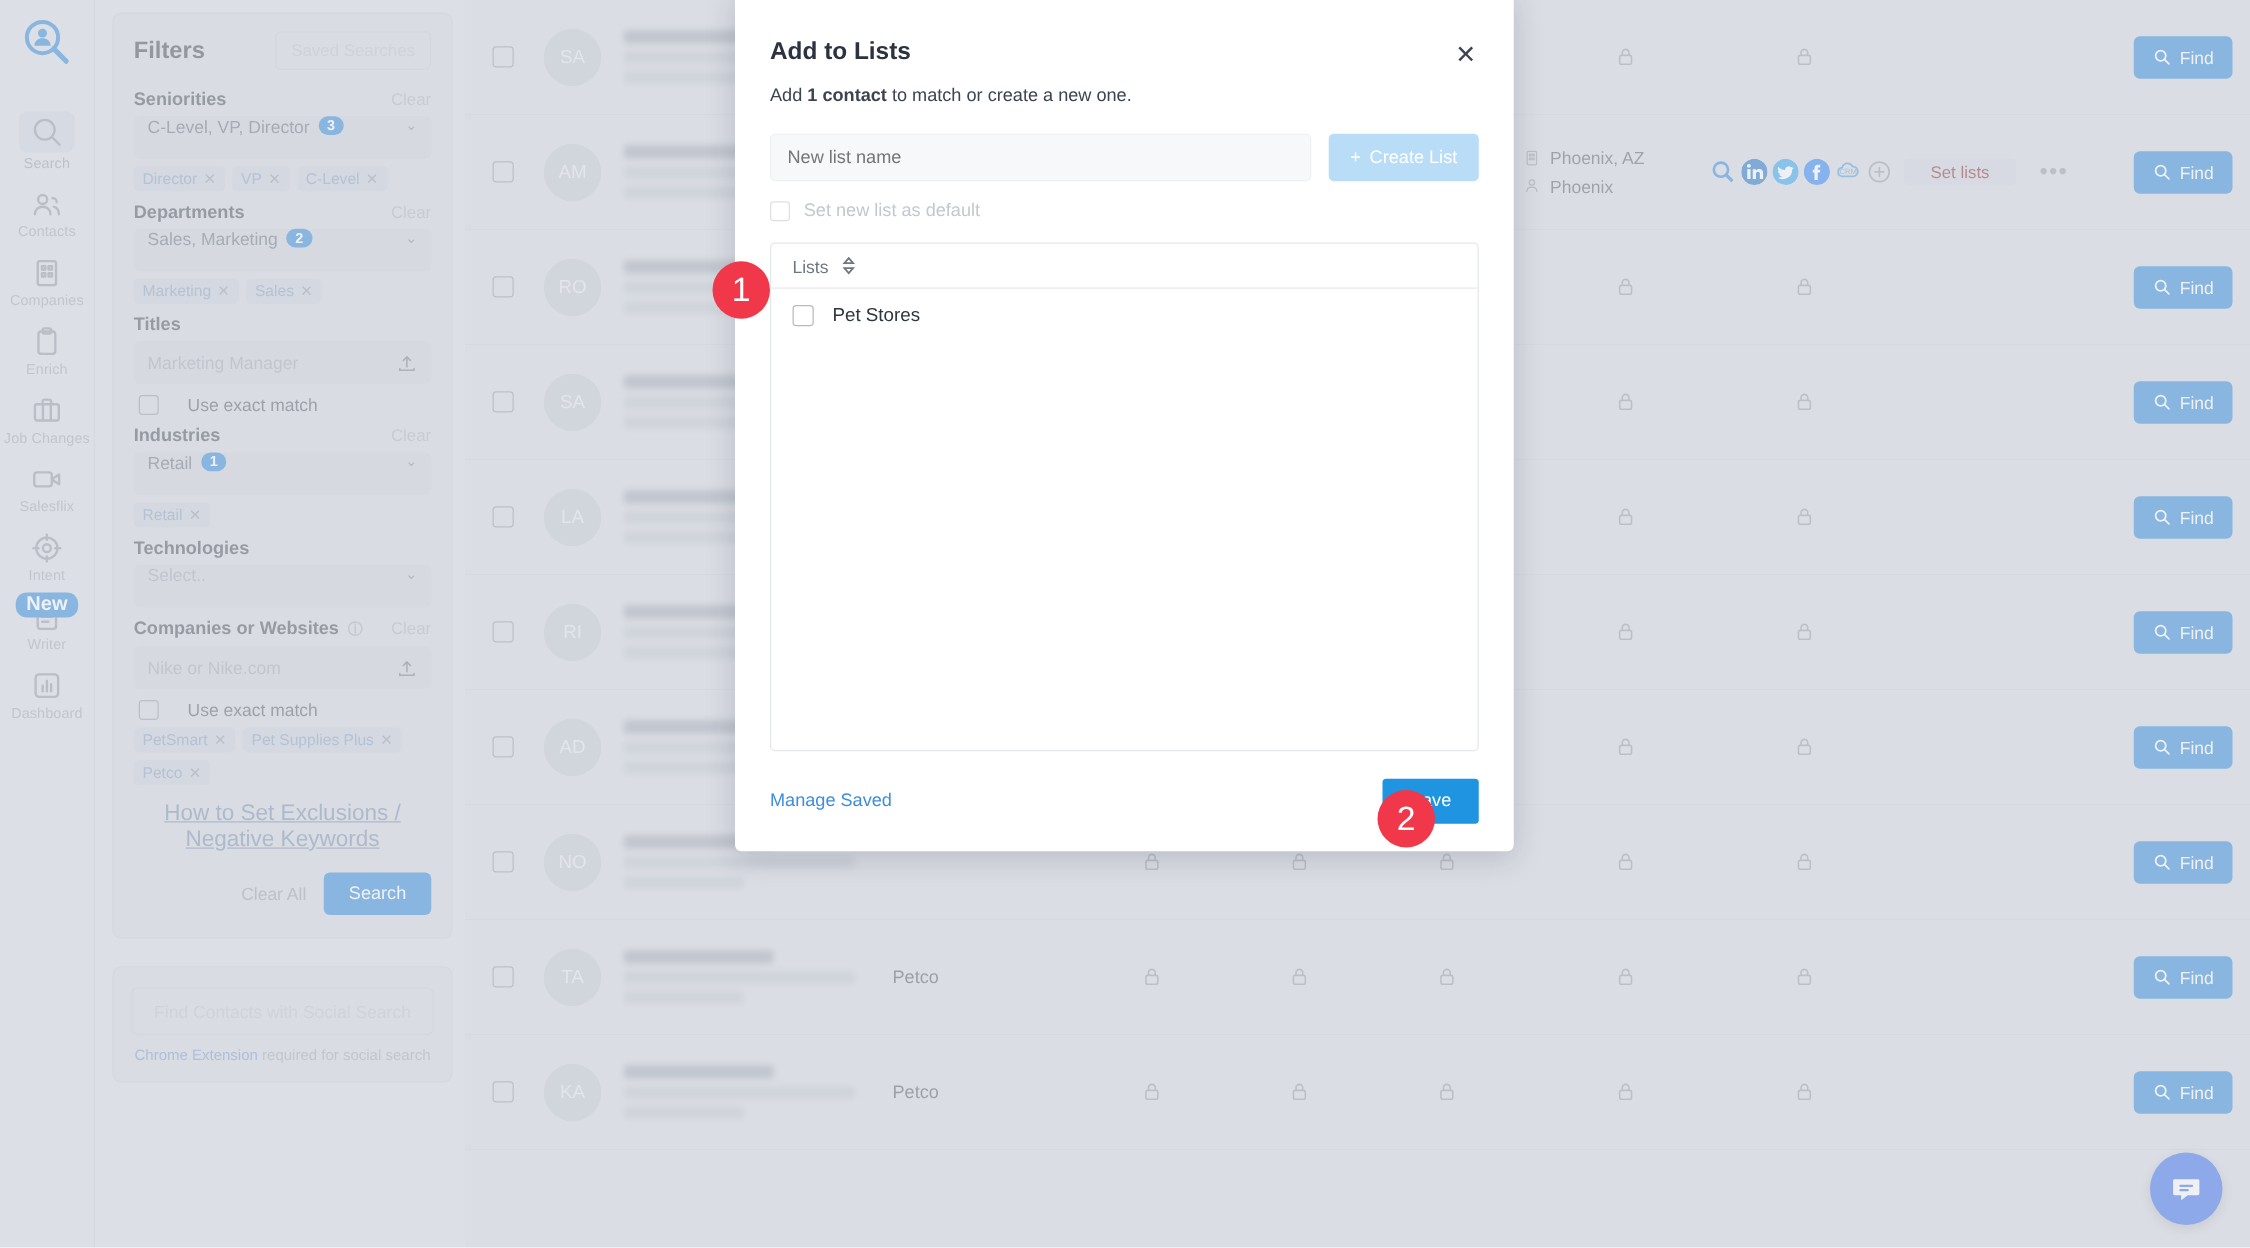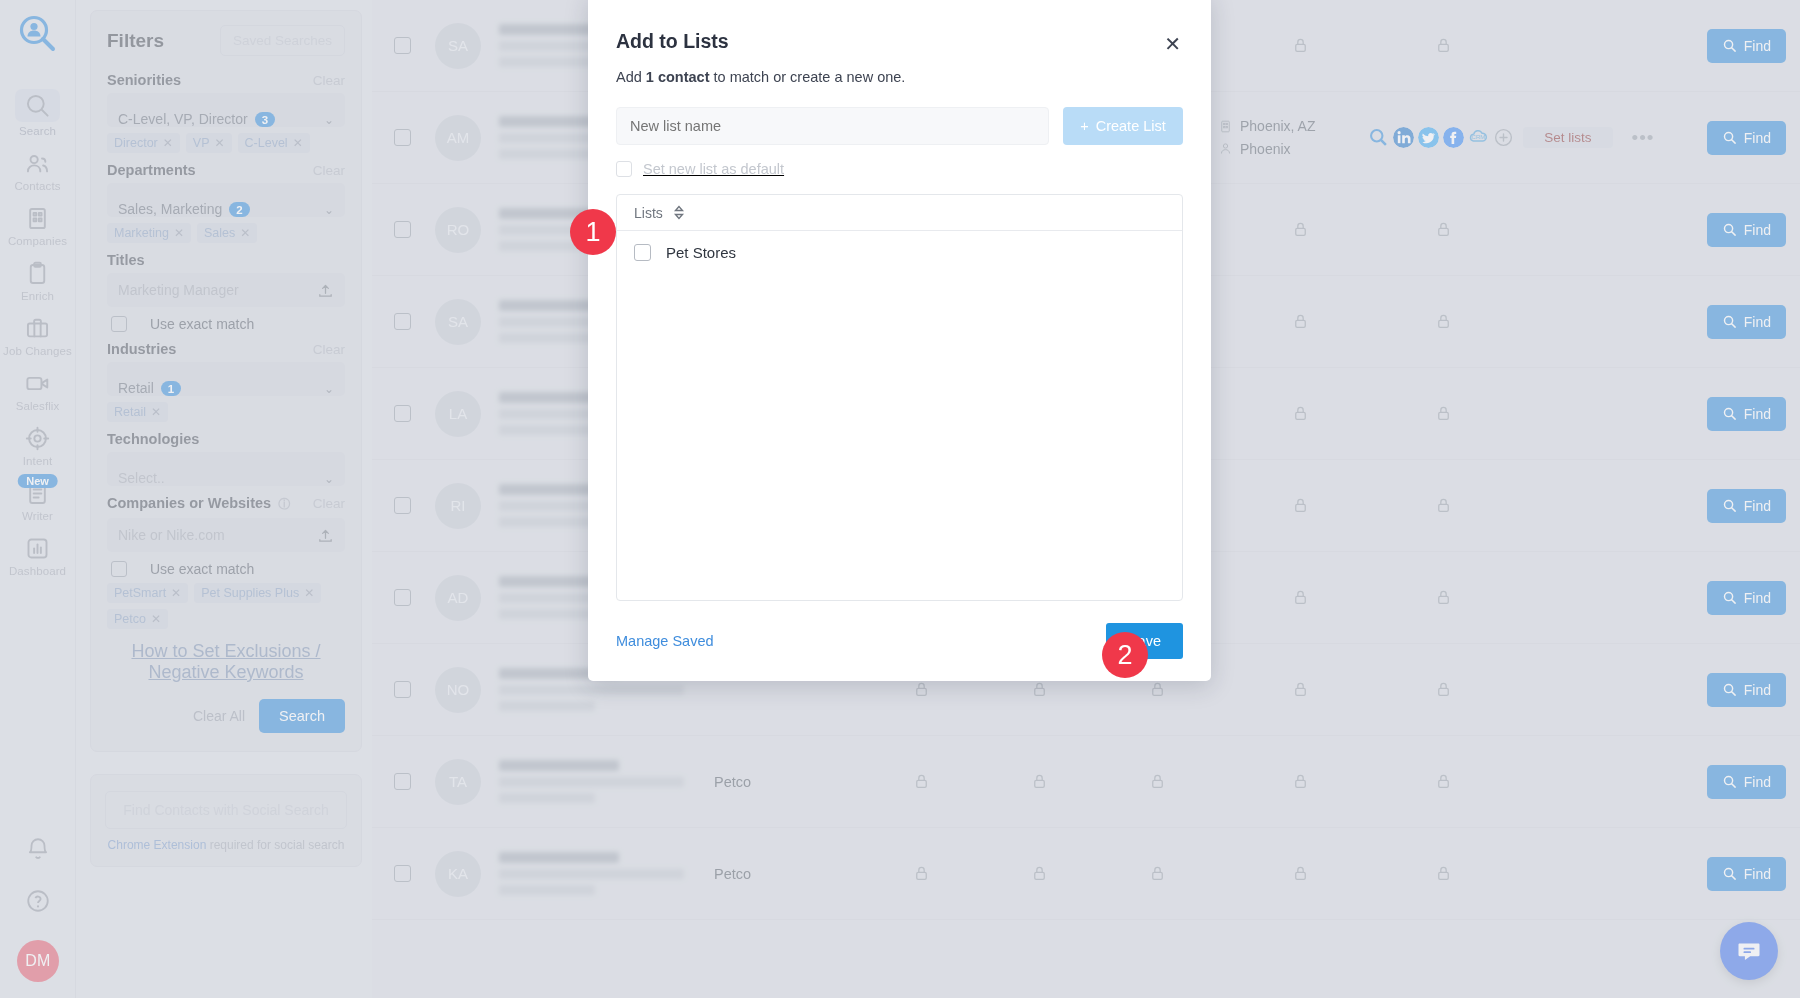--- a/index.html
+++ b/index.html
@@ -82,7 +82,7 @@
   .fclear { font-size: 13.5px; color: #a8aeb9; cursor: pointer; }
   .fselect {
     background: #c7ccd5; border-radius: 5px; height: 34px;
-    display: flex; align-items: flex-end; padding: 0 11px;
+    display: flex; align-items: flex-start; padding: 0 11px;
     font-size: 14px; color: #5e6673; position: relative; cursor: pointer;
   }
   .fselect .cnt {

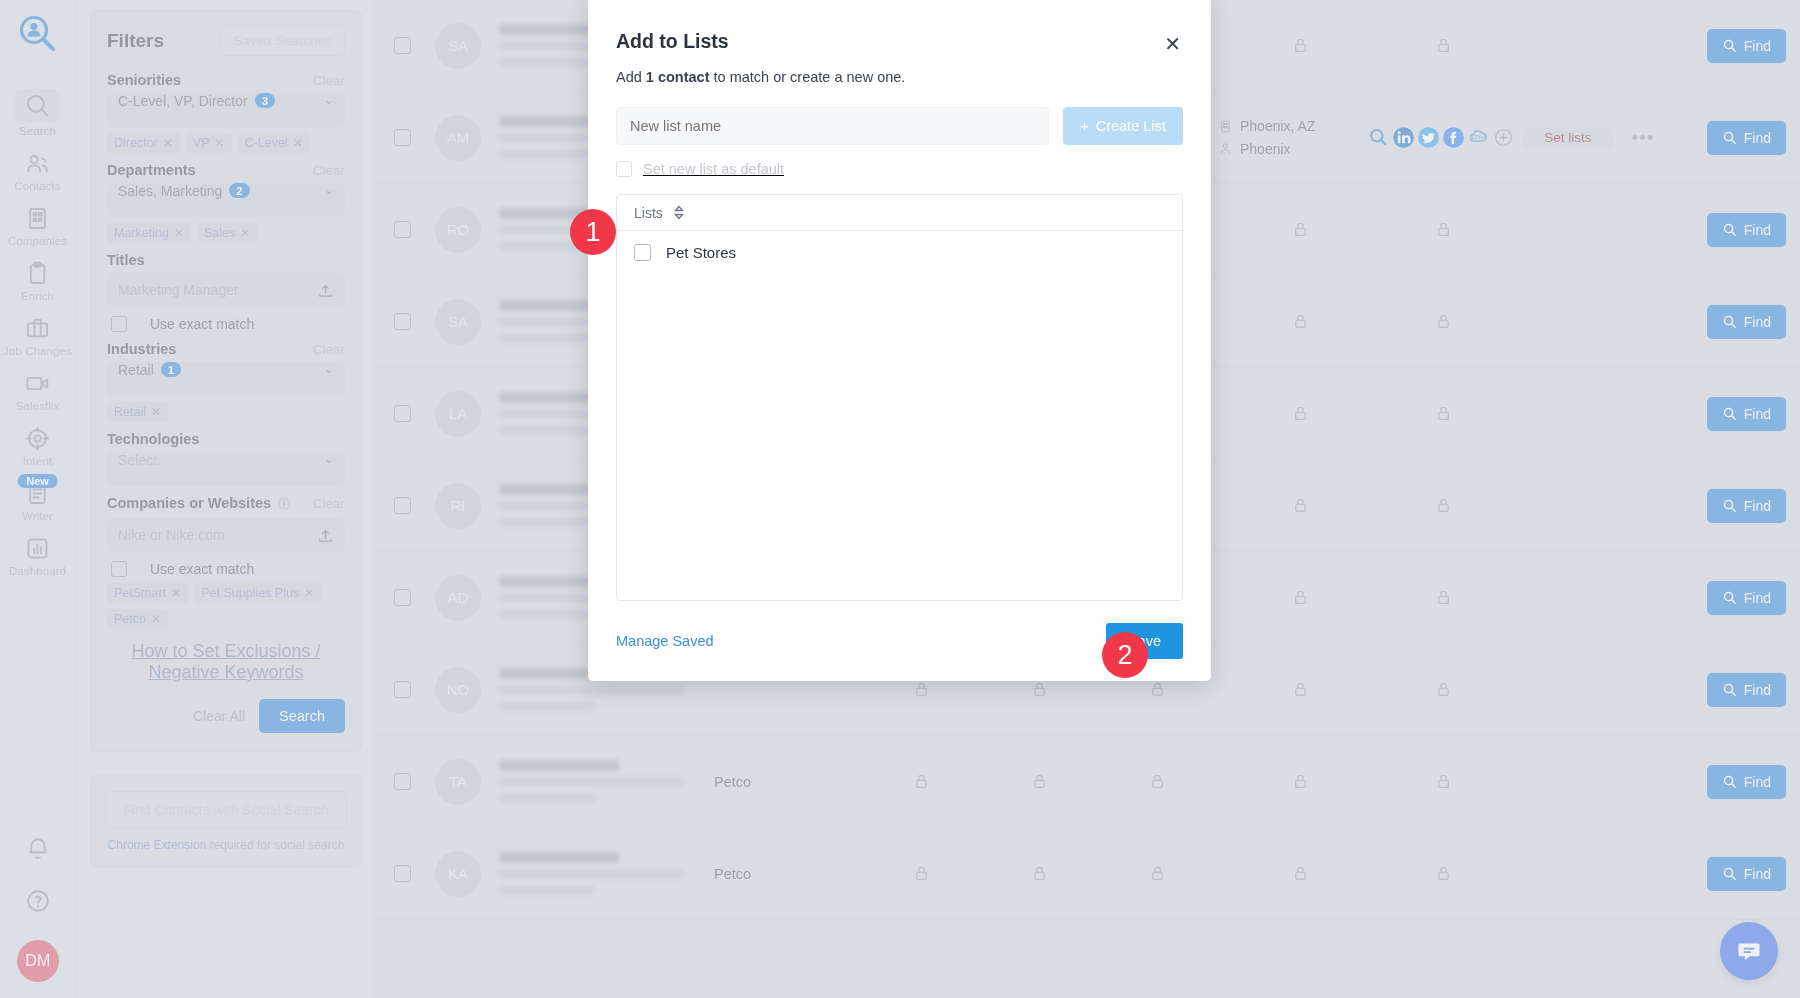--- a/index.html
+++ b/index.html
@@ -212,7 +212,7 @@
     width: 120px; font-size: 14.5px; display:flex; align-items:center;
     justify-content:center; gap: 7px; cursor: pointer;
   }
-  .m-defrow { display: flex; align-items: center; gap: 11px; margin-top: 16px; text-decoration: underline; }
+  .m-defrow { display: flex; align-items: center; gap: 11px; margin-top: 16px; }
   .m-defbox { width: 16px; height: 16px; border: 1.5px solid #dde0e5; border-radius: 3px; }
   .m-deftext { font-size: 14.5px; color: #c3c7ce; }
   .m-listbox {

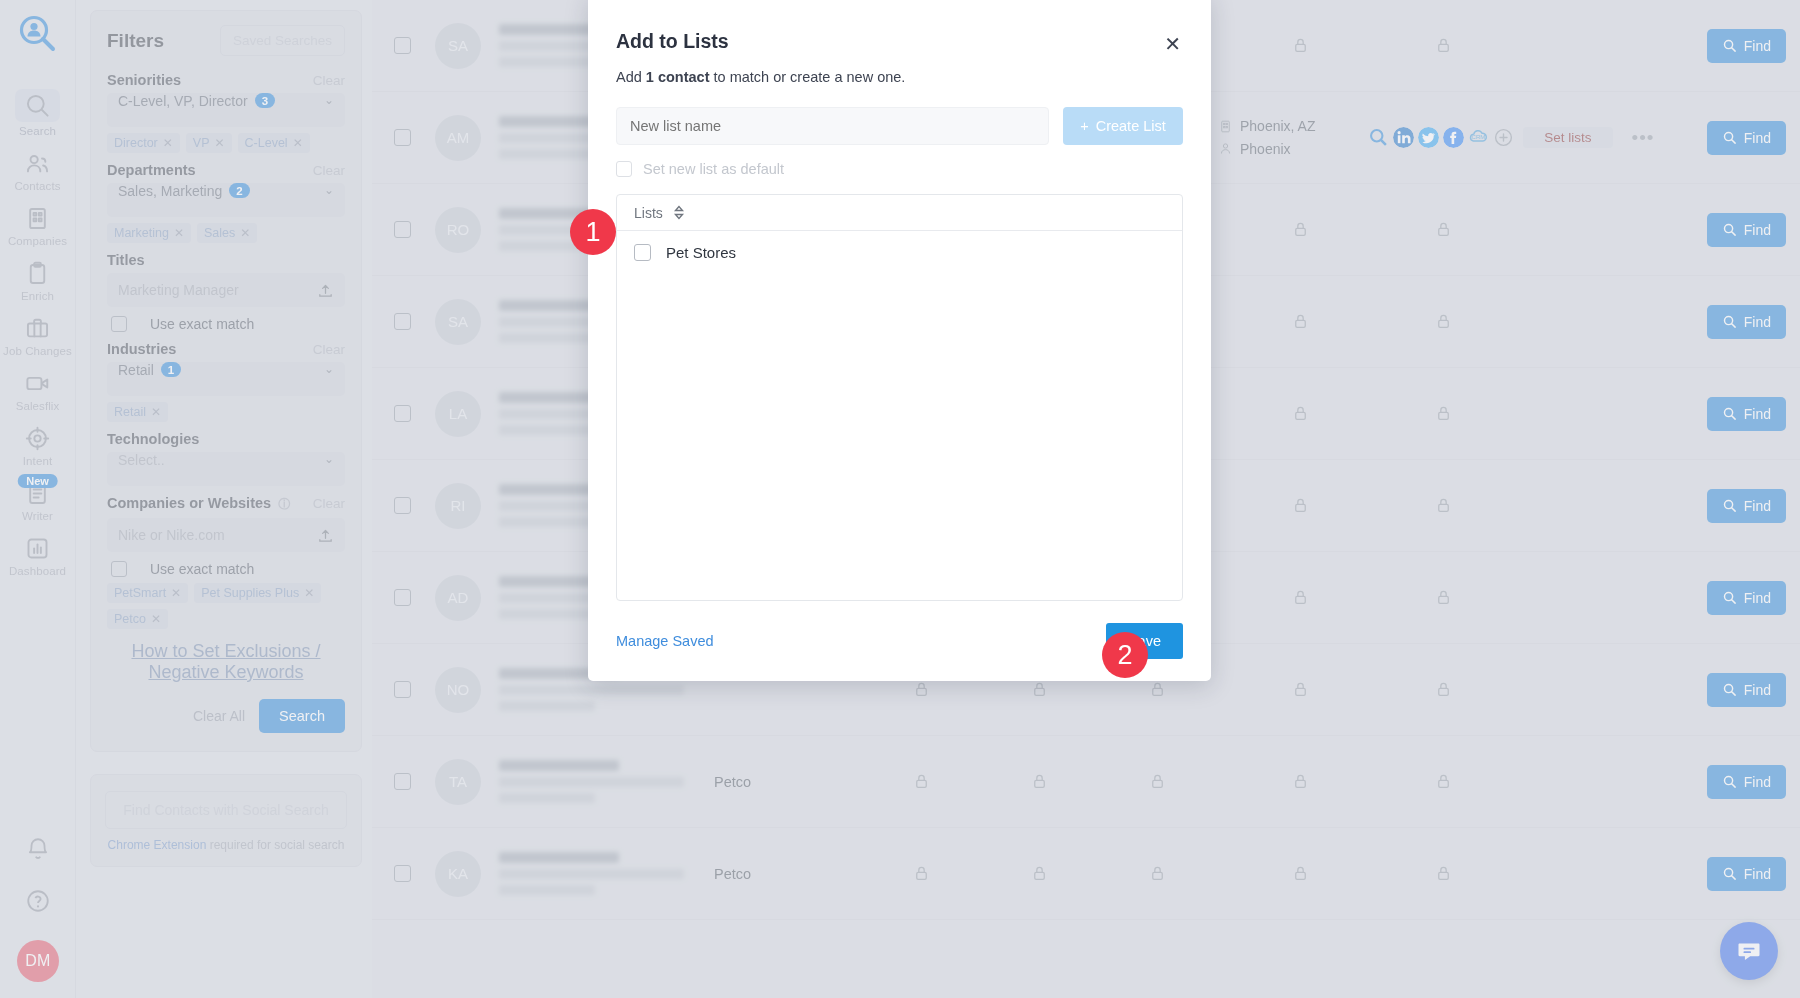--- a/index.html
+++ b/index.html
@@ -44,7 +44,7 @@
   }
   .rail-badge {
     position: absolute; top: 1px; left: 50%; transform: translateX(-50%);
-    background: #1b7fd4; color: #fff; font-size: 11px;
+    background: #1b7fd4; color: #fff; font-size: 16px;
     border-radius: 9px; padding: 1px 9px; z-index: 3; font-weight: 600;
   }
   .rail-bottom {

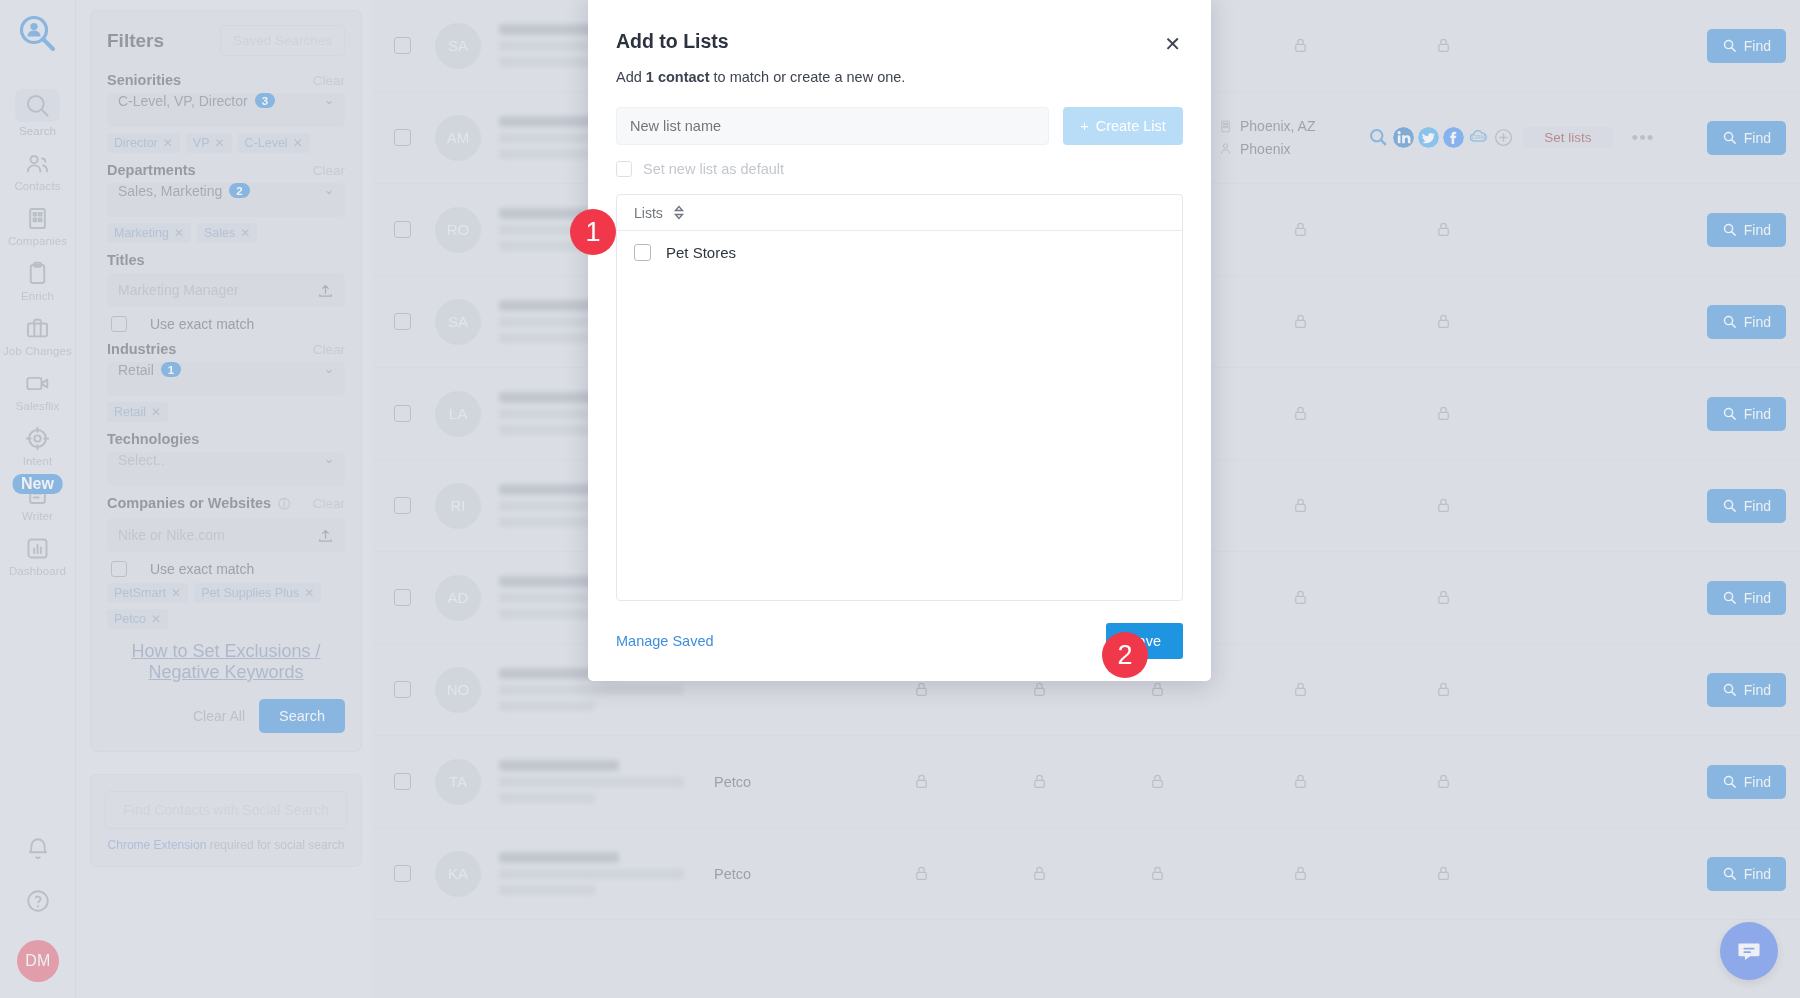--- a/index.html
+++ b/index.html
@@ -363,20 +363,6 @@
           </div>
         </div>
 
-      <div class="rail-bottom">
-        <svg width="26" height="26" viewBox="0 0 24 24" fill="none" stroke="#8b919c" stroke-width="1.7">
-          <path d="M6 9a6 6 0 0 1 12 0c0 5 1.5 6 1.5 6h-15S6 14 6 9z" stroke-linejoin="round"></path>
-          <path d="M10 19a2.2 2.2 0 0 0 4 0"></path>
-        </svg>
-        <svg width="26" height="26" viewBox="0 0 24 24" fill="none" stroke="#8b919c" stroke-width="1.7">
-          <circle cx="12" cy="12" r="9"></circle>
-          <path d="M9.6 9.4a2.5 2.5 0 0 1 4.8.8c0 1.7-2.4 2-2.4 3.6"></path>
-          <circle cx="12" cy="17" r="1" fill="#8b919c" stroke="none"></circle>
-        </svg>
-        <div class="avatar-dm">
-          <span>DM</span>
-        </div>
-      </div>
     </div>
 
     <div class="filters-wrap">

